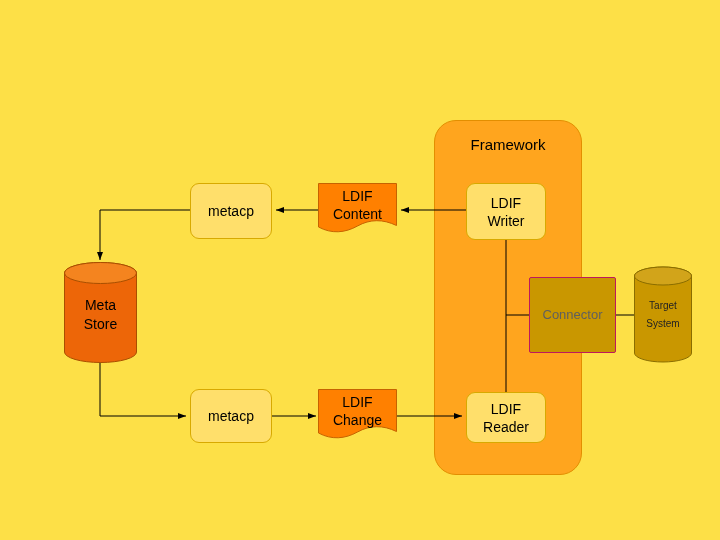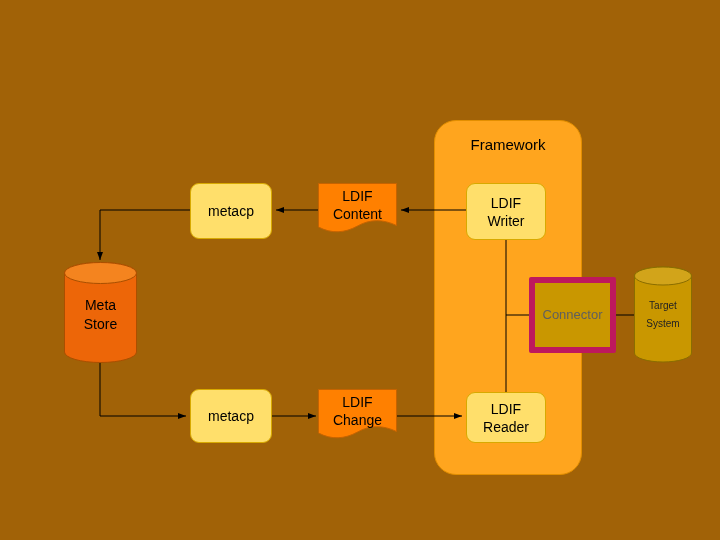--- a/index.html
+++ b/index.html
@@ -9,7 +9,7 @@
     position: relative;
     width: 720px;
     height: 540px;
-    background: #a16207;
+    background: #fde047;
     overflow: hidden;
   }
 

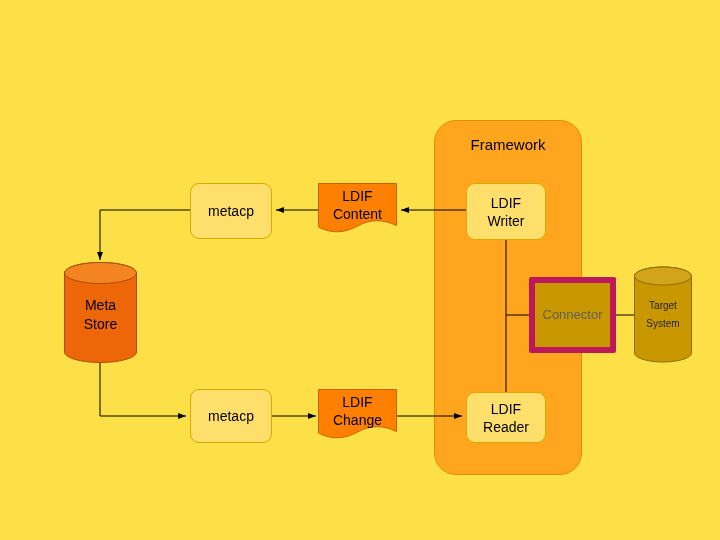--- a/index.html
+++ b/index.html
@@ -67,7 +67,7 @@
     left: 529px; top: 277px;
     width: 87px; height: 76px;
     background: #C99700;
-    border: 6px solid #be185d;
+    border: 1px solid #be185d;
     border-radius: 2px;
     font-size: 13px;
     color: #5F5F5F;

